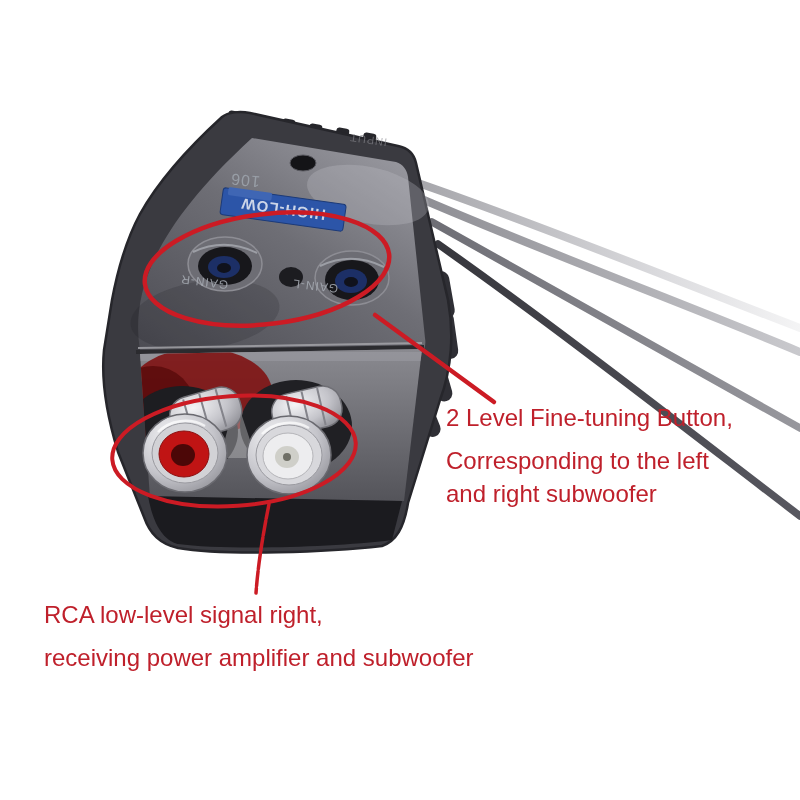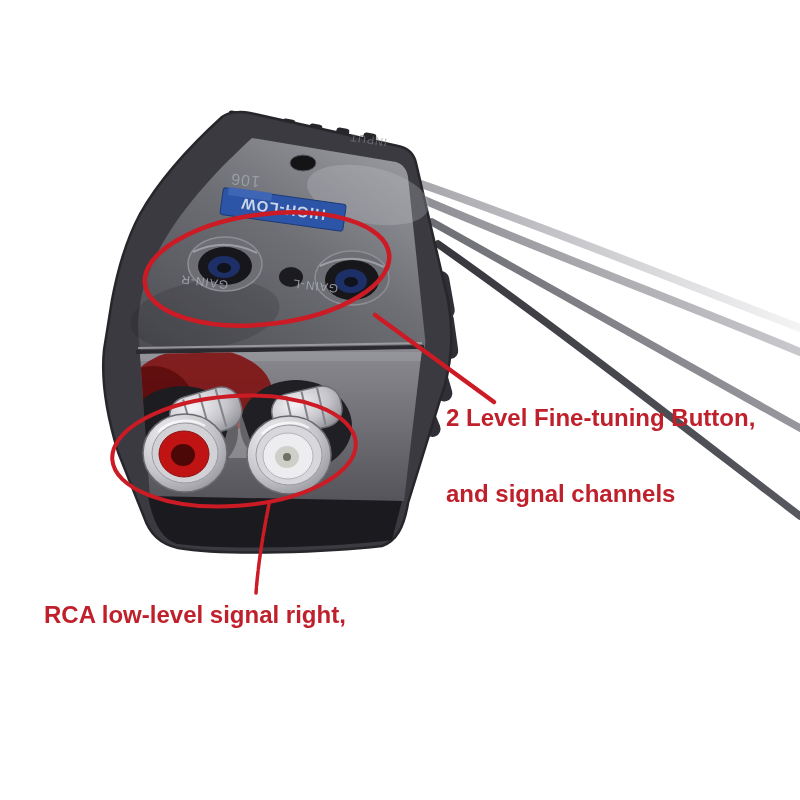--- a/index.html
+++ b/index.html
@@ -9,7 +9,7 @@
   }
   .stage svg{position:absolute;left:0;top:0;}
   .ann{
-    position:absolute;font-size:24px;line-height:1.15;font-weight:700;
+    position:absolute;font-size:24px;line-height:1.15;font-weight:400;
     color:#bf202b;white-space:nowrap;letter-spacing:0px;
   }
 </style>

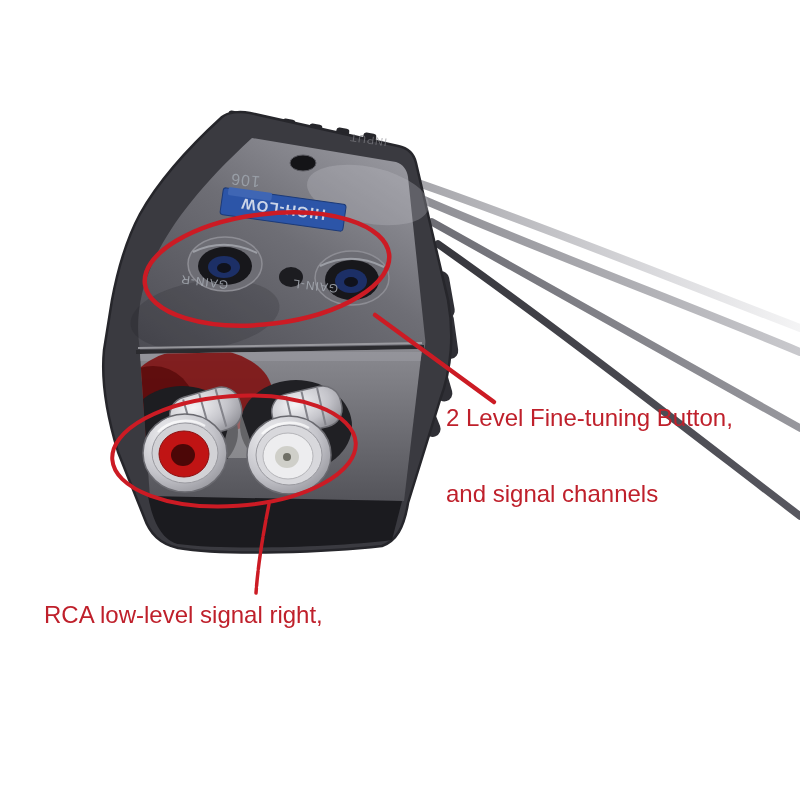--- a/index.html
+++ b/index.html
@@ -189,6 +189,7 @@
 </svg>
 
   <div class="ann" style="left:446px;top:404px">2 Level Fine-tuning Button,</div>
+  <div class="ann" style="left:446px;top:447px">Corresponding to the left</div>
   <div class="ann" style="left:446px;top:480px">and signal channels</div>
 
   <div class="ann" style="left:44px;top:601px">RCA low-level signal right,</div>

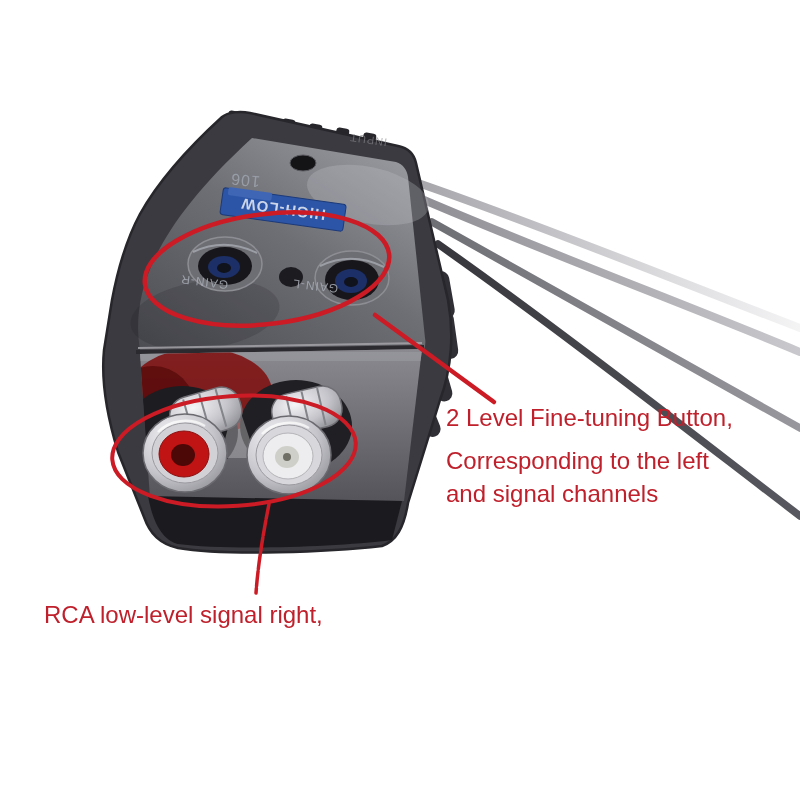--- a/index.html
+++ b/index.html
@@ -190,7 +190,7 @@
 
   <div class="ann" style="left:446px;top:404px">2 Level Fine-tuning Button,</div>
   <div class="ann" style="left:446px;top:447px">Corresponding to the left</div>
-  <div class="ann" style="left:446px;top:480px">and signal channels</div>
+  <div class="ann" style="left:446px;top:480px">and right subwoofer</div>
 
   <div class="ann" style="left:44px;top:601px">RCA low-level signal right,</div>
 

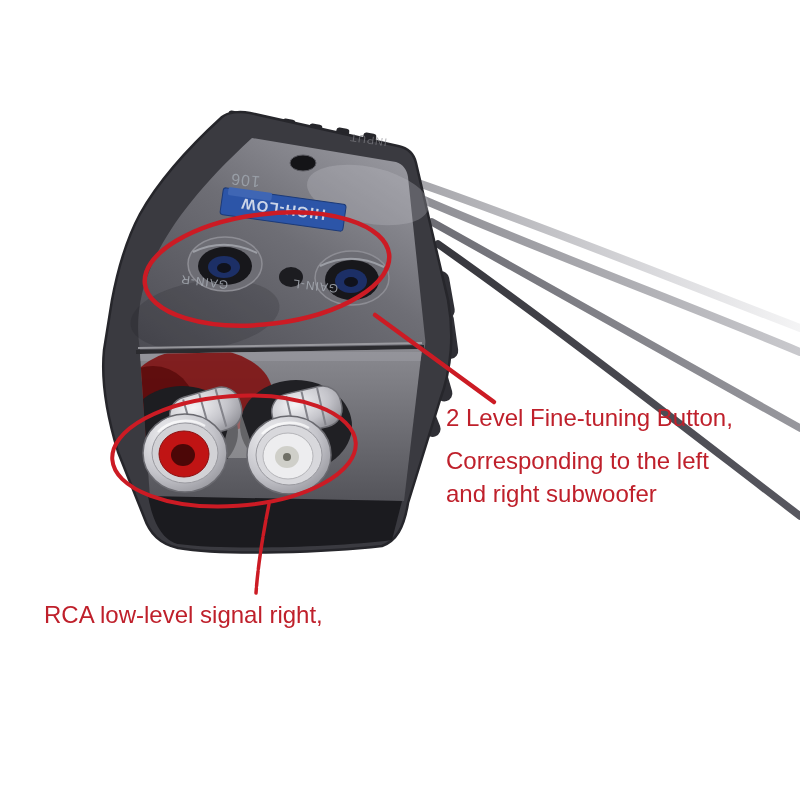--- a/index.html
+++ b/index.html
@@ -193,6 +193,7 @@
   <div class="ann" style="left:446px;top:480px">and right subwoofer</div>
 
   <div class="ann" style="left:44px;top:601px">RCA low-level signal right,</div>
+  <div class="ann" style="left:44px;top:644px">receiving power amplifier and subwoofer</div>
 
 </div>
 

